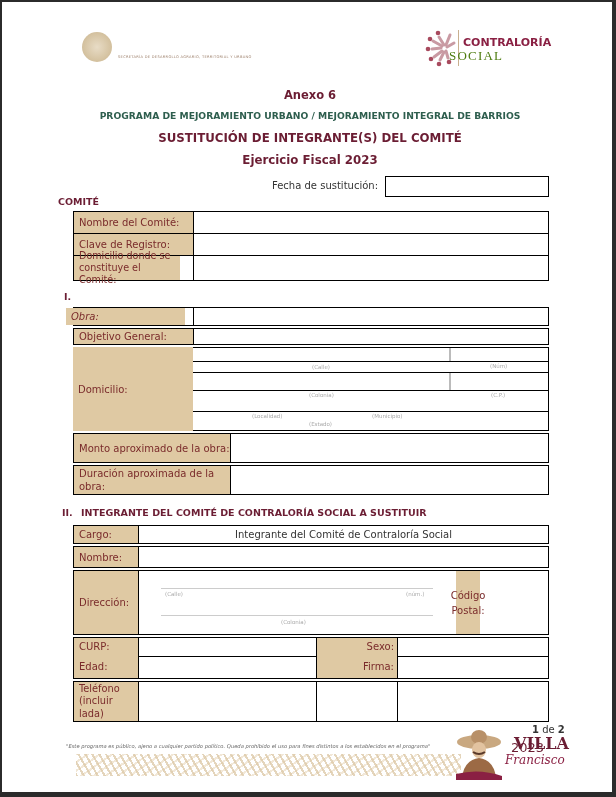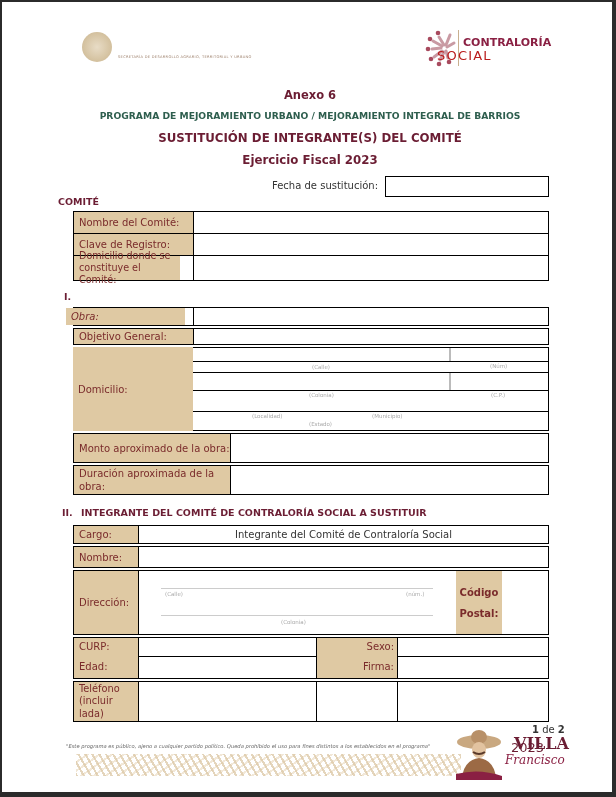--- a/index.html
+++ b/index.html
@@ -19,7 +19,7 @@
   .cs-mark { left: 422px; top: 25px; width: 34px; height: 42px; }
   .cs-bar { left: 456px; top: 28px; width: 1px; height: 36px; background: #c9b08f; }
   .cs-1 { left: 461px; top: 34px; font-size: 11px; font-weight: bold; color: #8a2043; white-space: nowrap; }
-  .cs-2 { left: 435px; top: 46px; font-size: 13px; color: #b91c1c; letter-spacing: 1.2px; white-space: nowrap; }
+  .cs-2 { left: 447px; top: 46px; font-size: 13px; color: #4d7c0f; letter-spacing: 1.2px; white-space: nowrap; font-family: Liberation Serif, serif; }
 
   .center { left: 0; width: 616px; text-align: center; white-space: nowrap; }
   .anexo { top: 86px; font-size: 11.5px; font-weight: bold; color: #6b1d33; }

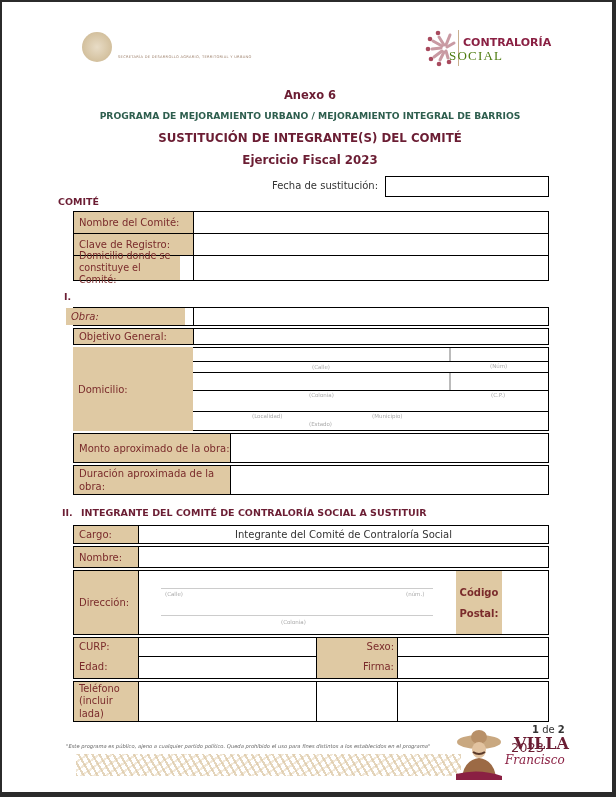--- a/index.html
+++ b/index.html
@@ -177,7 +177,7 @@
   <div class="hint" style="left:404px; top:589px;">(núm.)</div>
   <div class="ghl" style="left:159px; top:613px; width:272px;"></div>
   <div class="hint" style="left:279px; top:617px;">(Colonia)</div>
-  <div class="lbl center-t" style="left:454px; top:569px; width:46px; height:63px; line-height:21px;font-weight:bold;">Código Postal:</div>
+  <div class="lbl center-t" style="left:454px; top:569px; width:24px; height:63px; line-height:15px;">Código Postal:</div>
   <div class="abs" style="left:501px; top:569px; width:45px; height:63px;"></div>
 
   <div class="fld" style="left:71px; top:635px; width:476px; height:42px;"></div>

